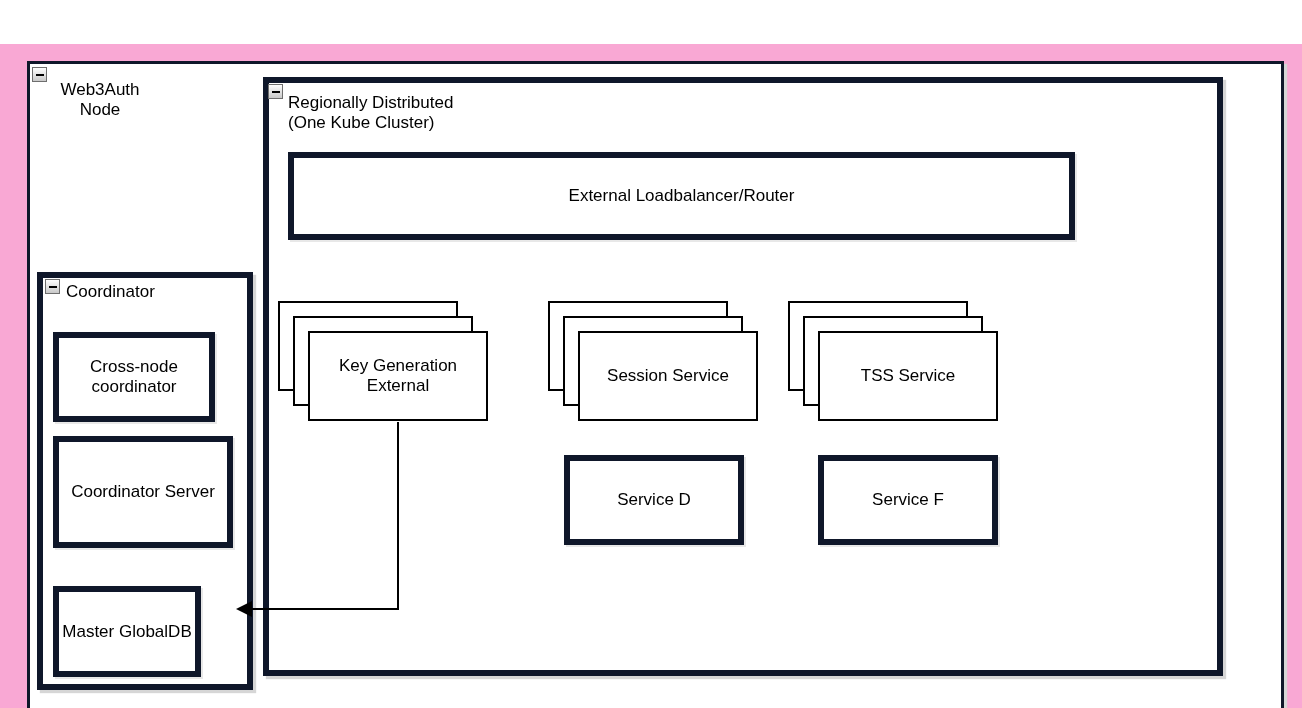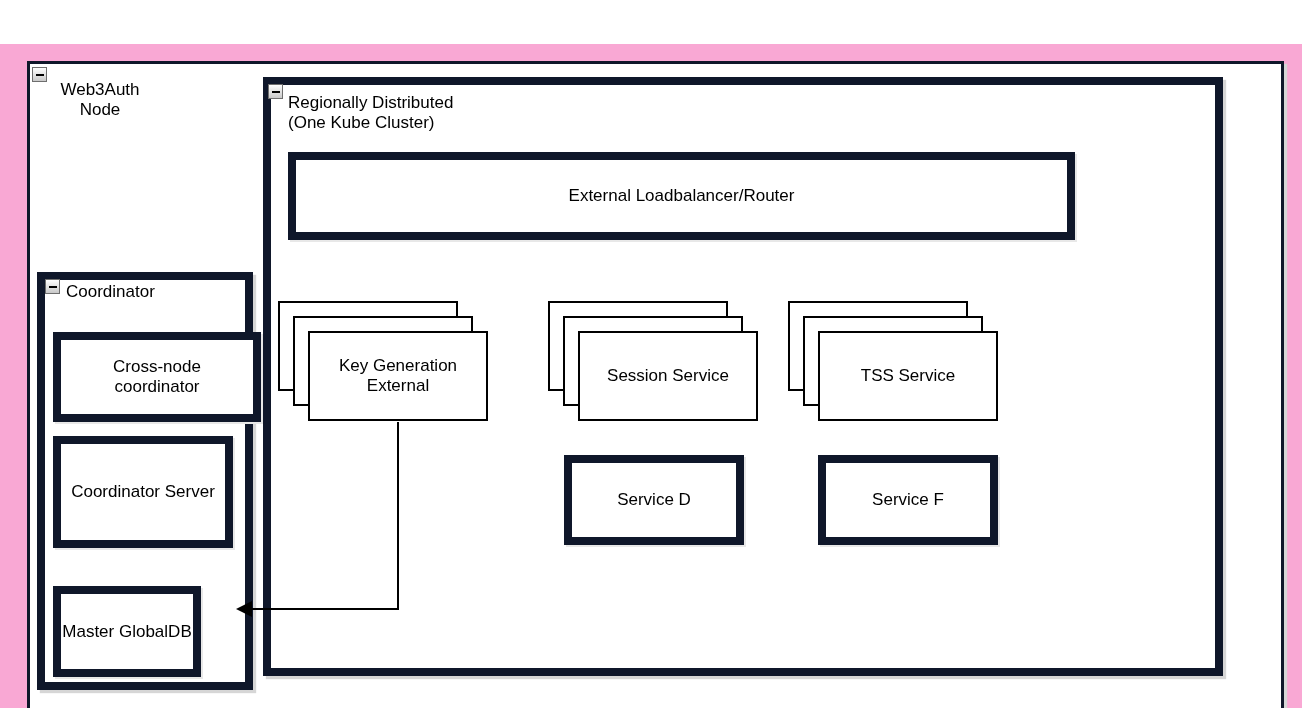--- a/index.html
+++ b/index.html
@@ -21,7 +21,7 @@
     position: absolute;
     box-sizing: border-box;
     background: #ffffff;
-    border: 8px solid #0f172a;
+    border: 6px solid #0f172a;
   }
   .container {
     box-shadow: 3px 3px 1px #d6d6d6;

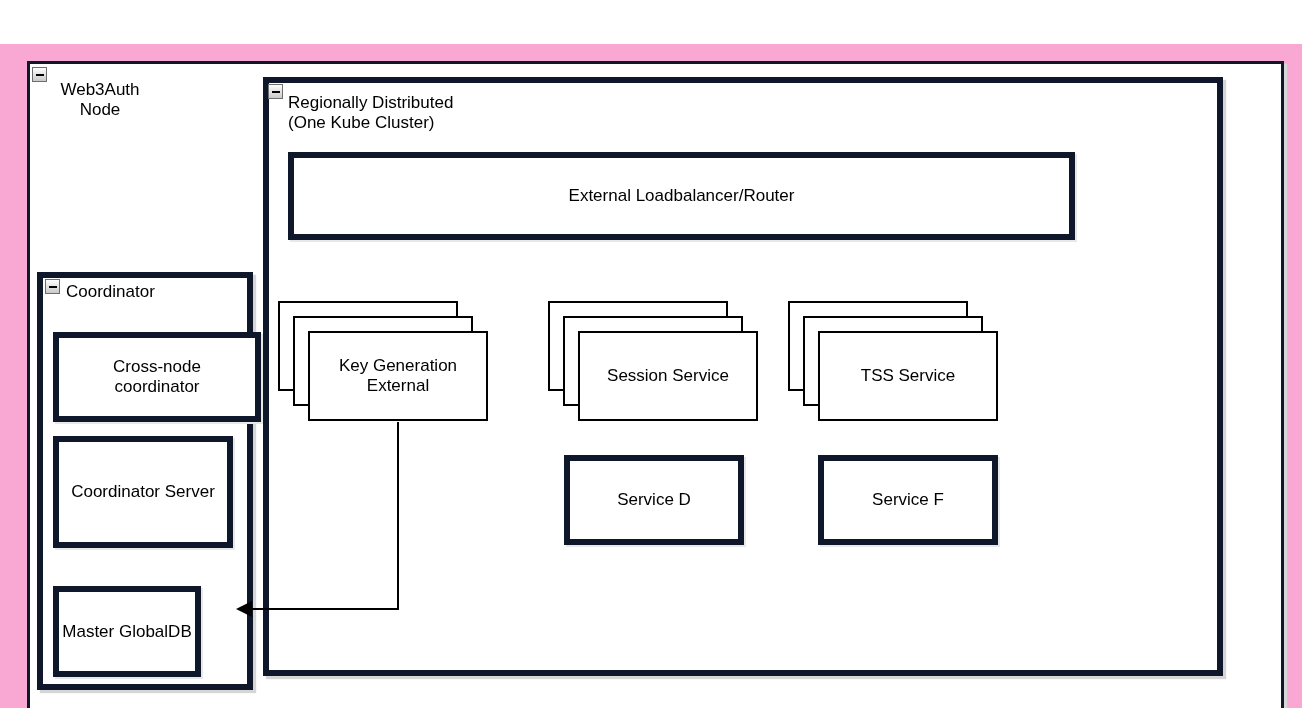--- a/index.html
+++ b/index.html
@@ -150,7 +150,7 @@
   <div class="collapse" style="left:45px; top:235px;"></div>
   <div class="corner-label" style="left:66px; top:238px;">Coordinator</div>
 
-  <div class="box node" style="left:53px; top:288px; width:208px; height:90px;">
+  <div class="box node" style="left:53px; top:288px; width:162px; height:90px;">
     <span class="label">Cross-node
 coordinator</span>
   </div>

